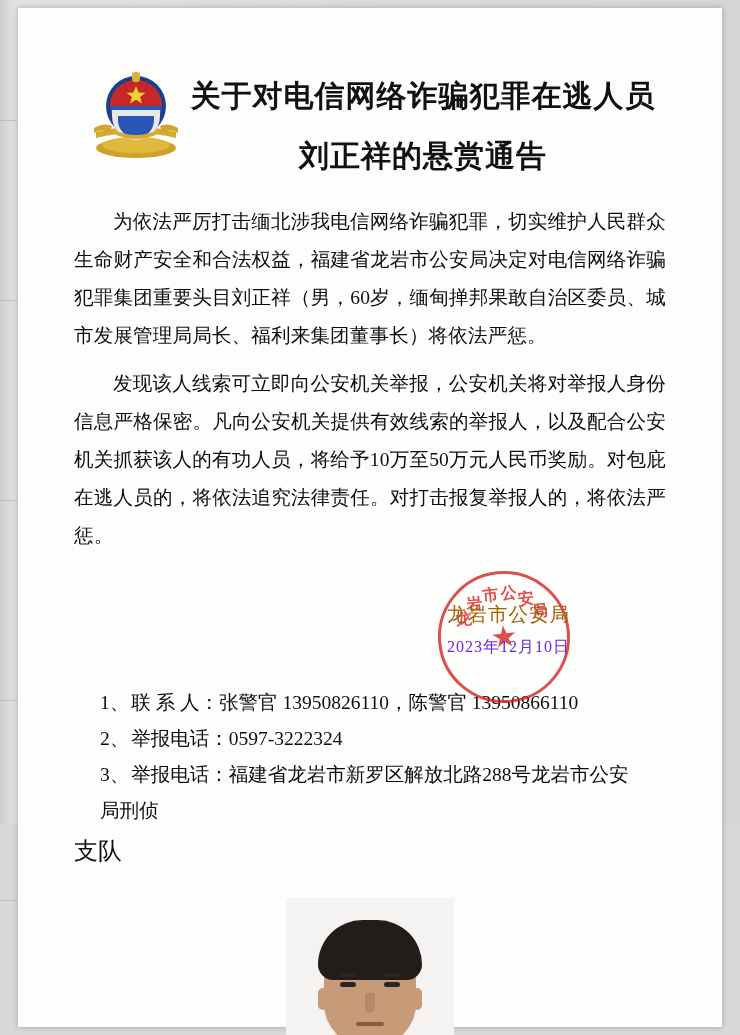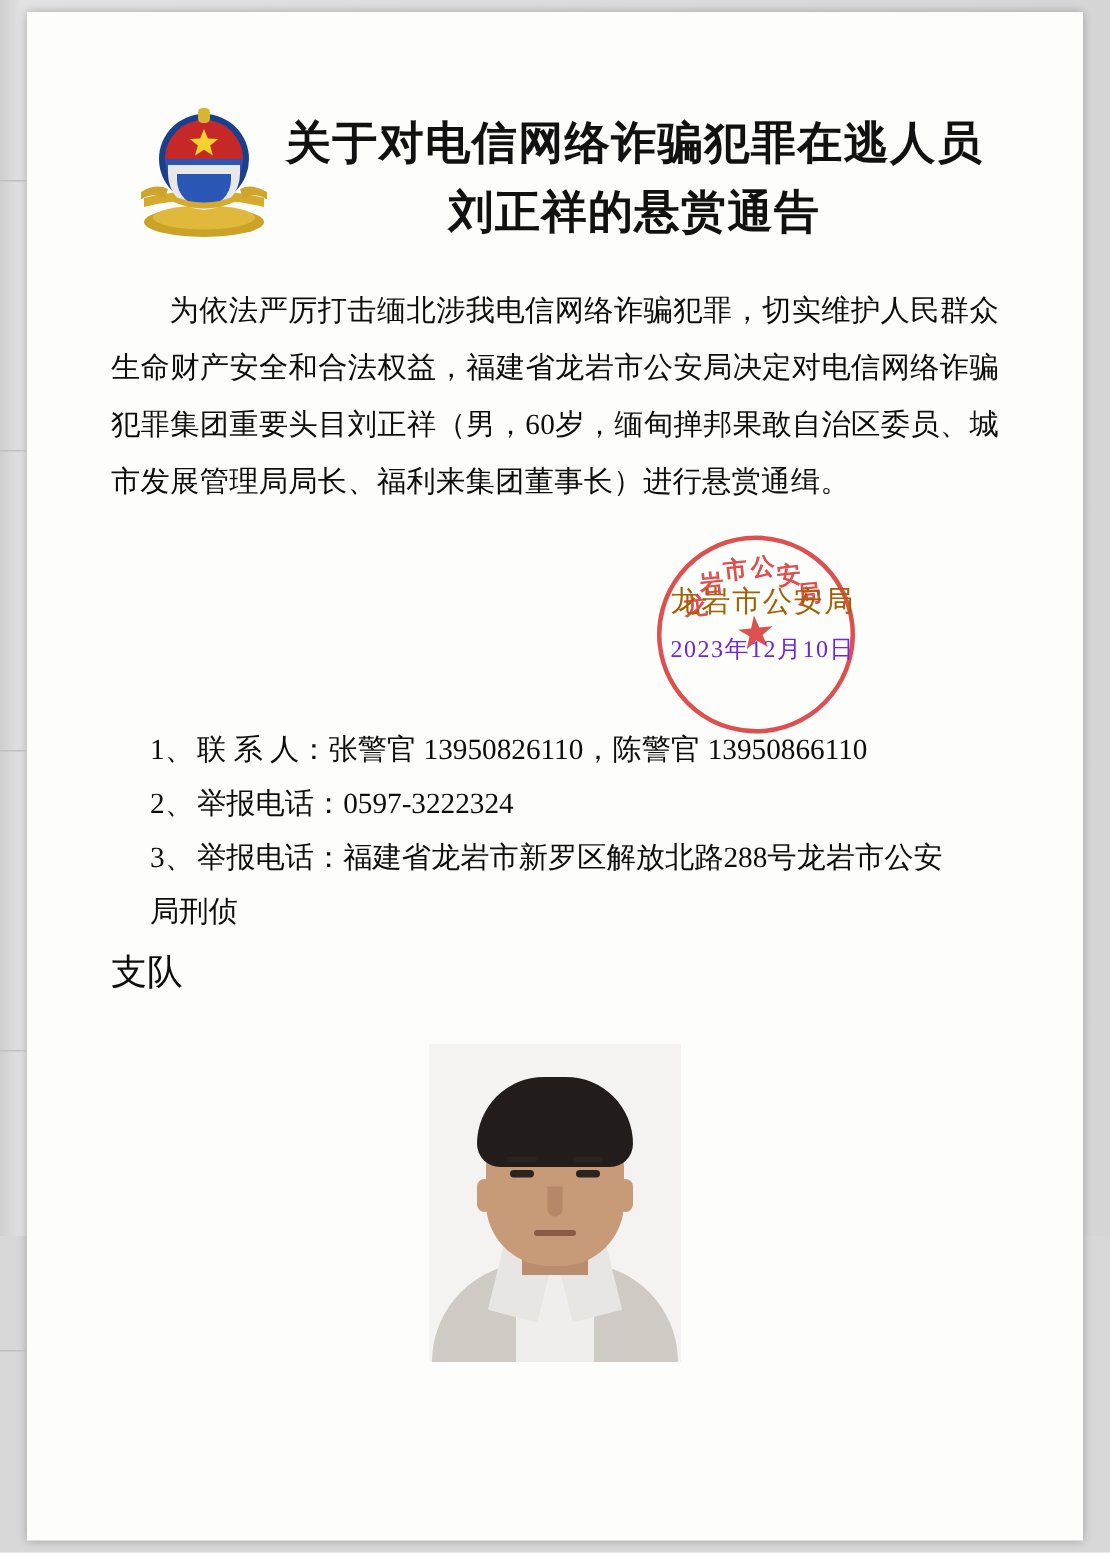--- a/index.html
+++ b/index.html
@@ -59,7 +59,7 @@
     line-height: 1.45;
     white-space: nowrap;
   }
-  .title-line.second { margin-top: 2px; }
+  .title-line.second { margin-top: 16px; }
 
   
   .body {

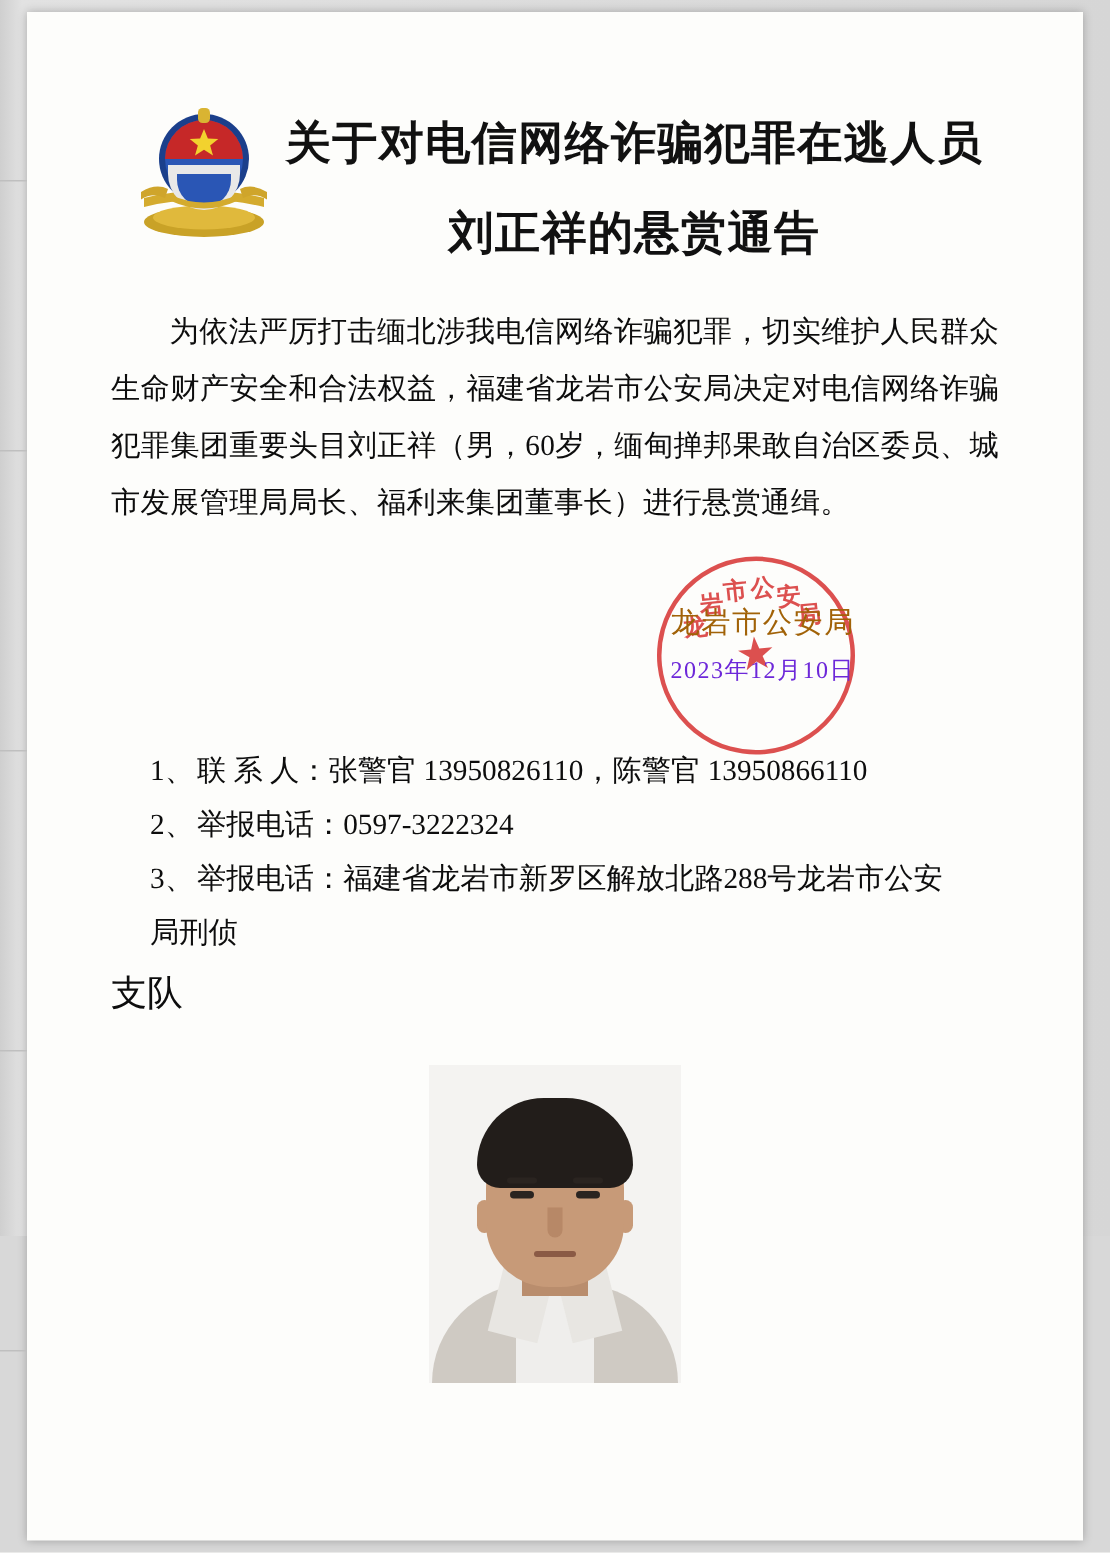--- a/index.html
+++ b/index.html
@@ -244,7 +244,7 @@
     </div>
 
     <div class="body">
-      <p class="para">为依法严厉打击缅北涉我电信网络诈骗犯罪，切实维护人民群众生命财产安全和合法权益，福建省龙岩市公安局决定对电信网络诈骗犯罪集团重要头目刘正祥（男，60岁，缅甸掸邦果敢自治区委员、城市发展管理局局长、福利来集团董事长）进行悬赏通缉。</p>
+      <p class="para">为依法严厉打击缅北涉我电信网络诈骗犯罪，切实维护人民群众生命财产安全和合法权益，福建省龙岩市公安局决定对电信网络诈骗犯罪集团重要头目刘正祥（男，60岁，缅甸掸邦果敢自治区委员、城市发展管理局局长、福利来集团董事长）将依法严惩。</p>
 
       <div class="sign-block">
         <div class="seal">

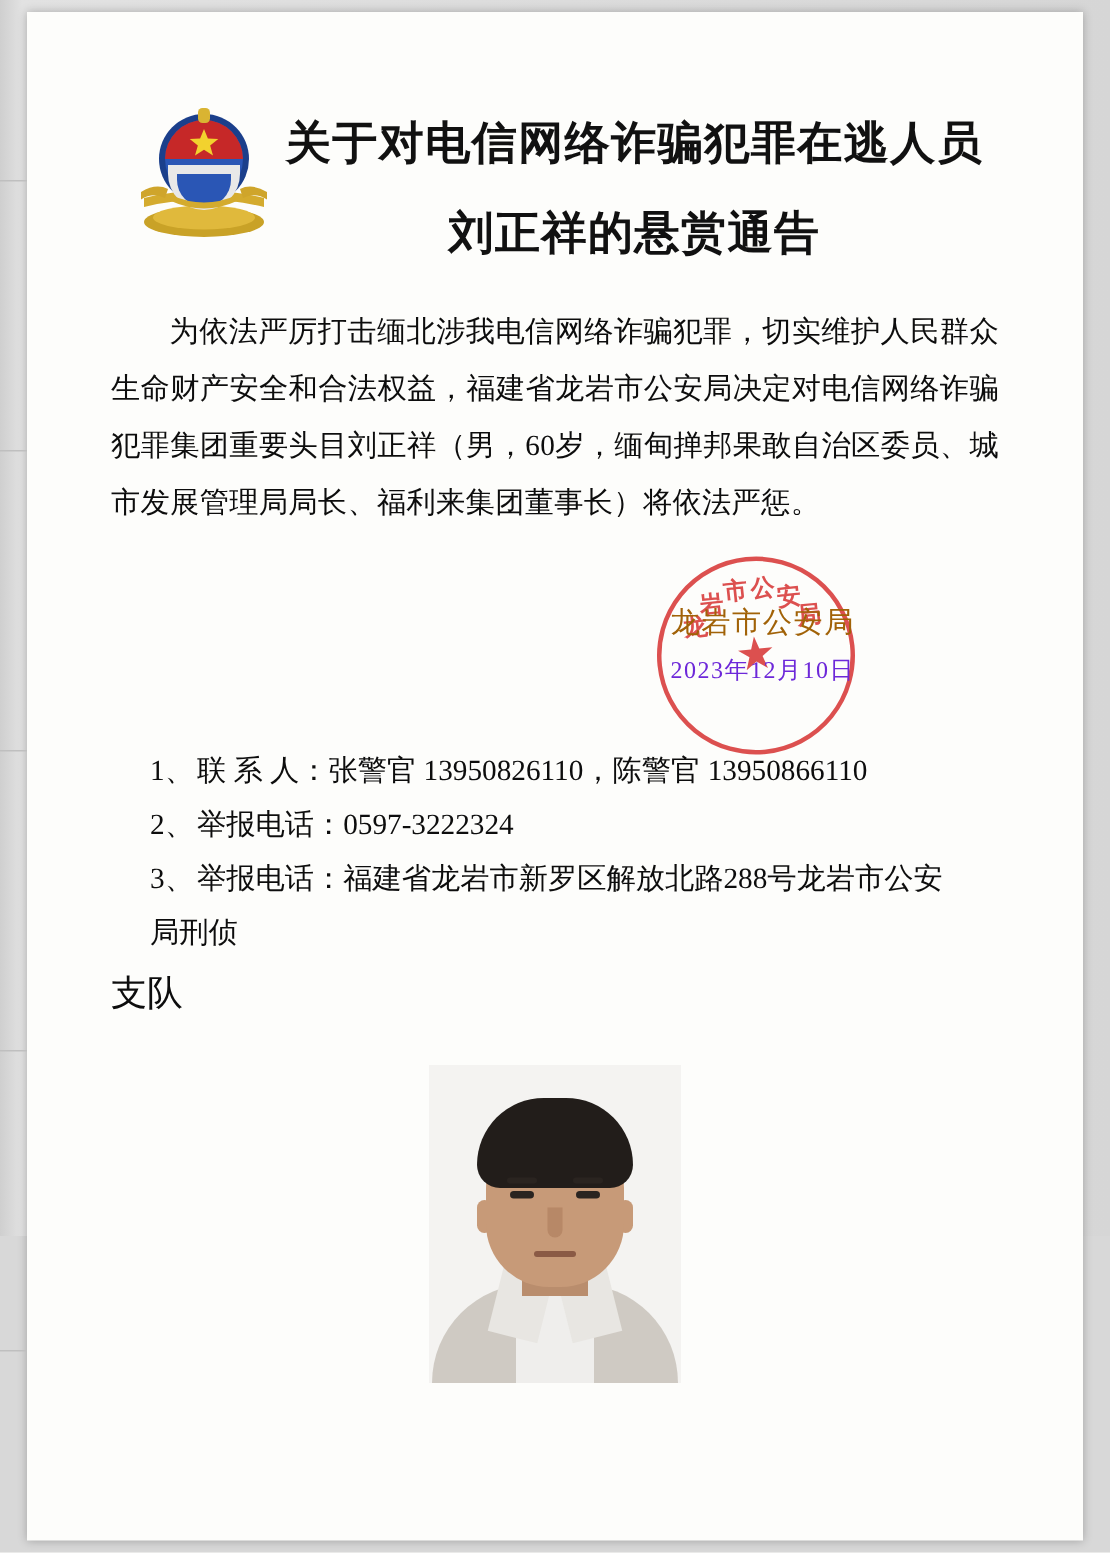--- a/index.html
+++ b/index.html
@@ -245,6 +245,7 @@
 
     <div class="body">
       <p class="para">为依法严厉打击缅北涉我电信网络诈骗犯罪，切实维护人民群众生命财产安全和合法权益，福建省龙岩市公安局决定对电信网络诈骗犯罪集团重要头目刘正祥（男，60岁，缅甸掸邦果敢自治区委员、城市发展管理局局长、福利来集团董事长）将依法严惩。</p>
+      <p class="para">发现该人线索可立即向公安机关举报，公安机关将对举报人身份信息严格保密。凡向公安机关提供有效线索的举报人，以及配合公安机关抓获该人的有功人员，将给予10万至50万元人民币奖励。对包庇在逃人员的，将依法追究法律责任。对打击报复举报人的，将依法严惩。</p>
 
       <div class="sign-block">
         <div class="seal">

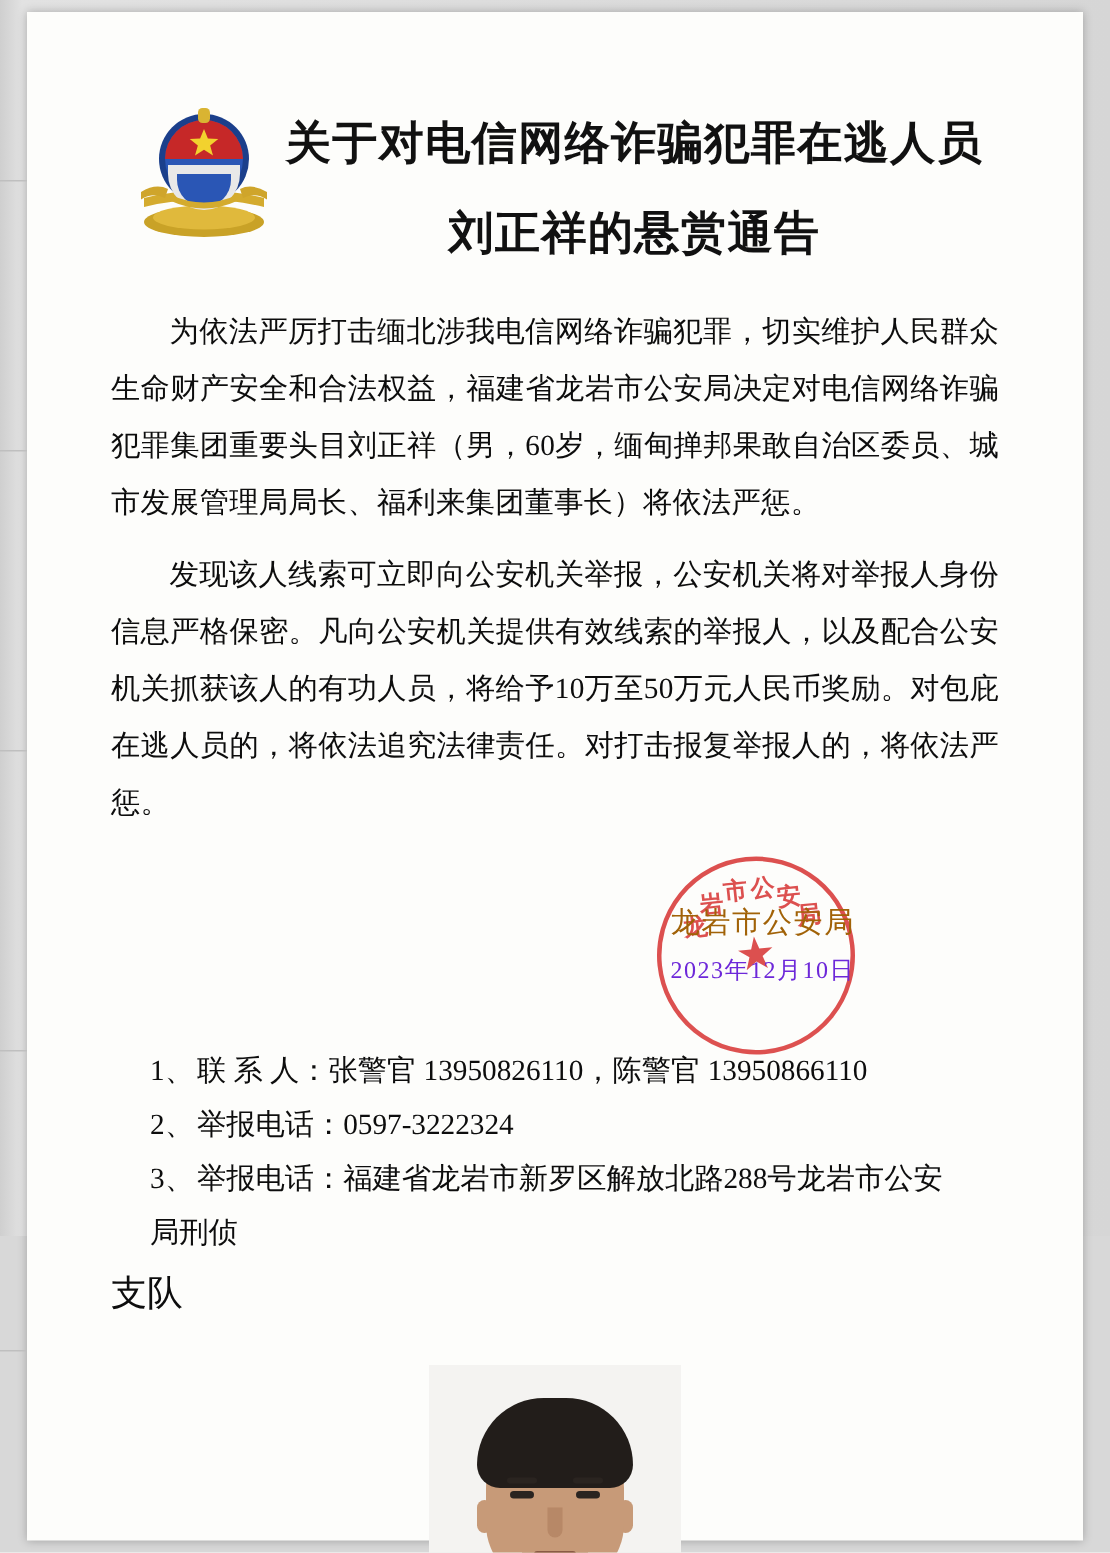--- a/index.html
+++ b/index.html
@@ -142,7 +142,7 @@
   
   .contacts {
     padding: 0 84px 0 56px;
-    margin-top: 20px;
+    margin-top: 8px;
   }
   .contact-row {
     font-size: 19.5px;

